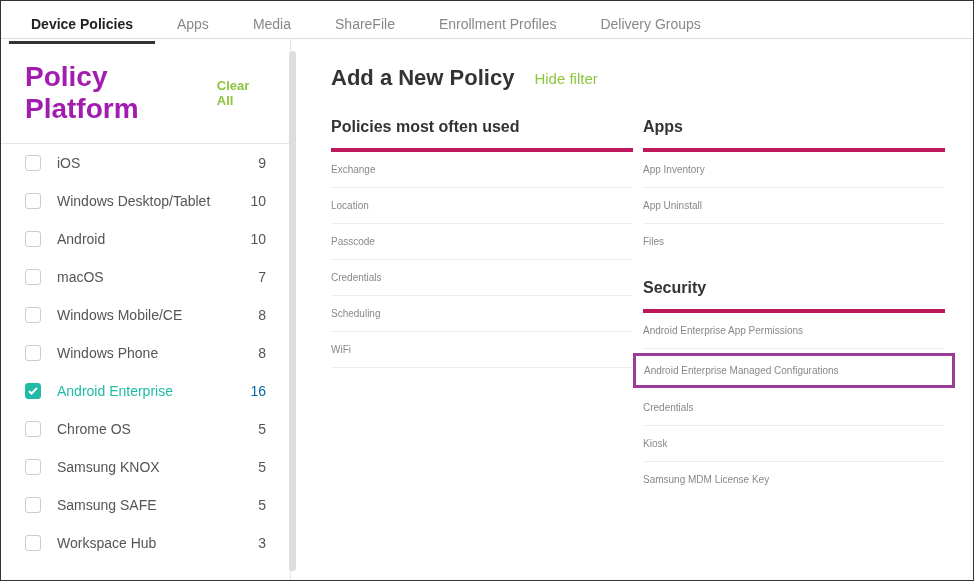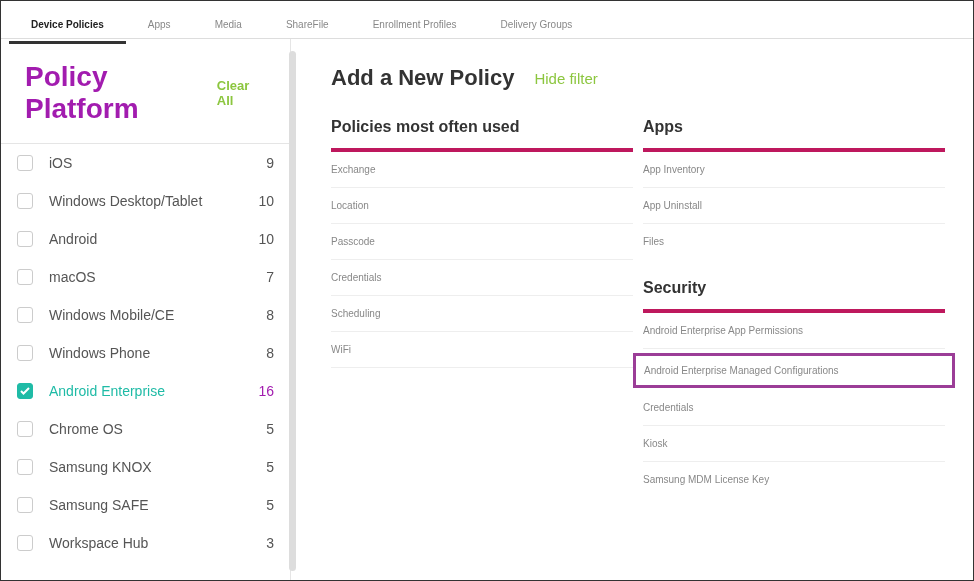--- a/index.html
+++ b/index.html
@@ -21,7 +21,7 @@
     }
     .top-tab {
       padding: 0 22px;
-      font-size: 10px;
+      font-size: 14px;
       color: #888;
       cursor: pointer;
       height: 100%;

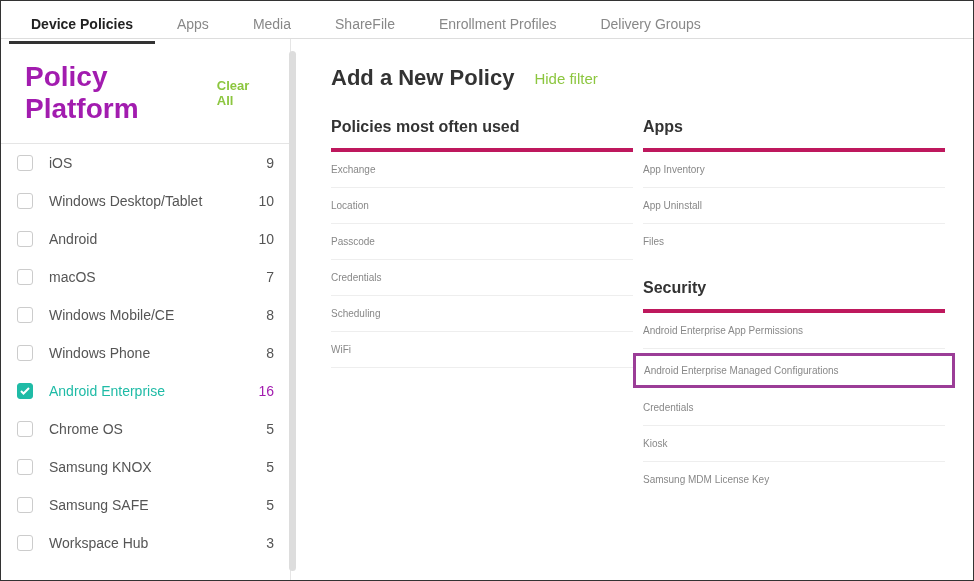--- a/index.html
+++ b/index.html
@@ -75,7 +75,7 @@
     .platform-item {
       display: flex;
       align-items: center;
-      padding: 11px 16px;
+      padding: 11px 24px;
       cursor: pointer;
     }
     .checkbox {

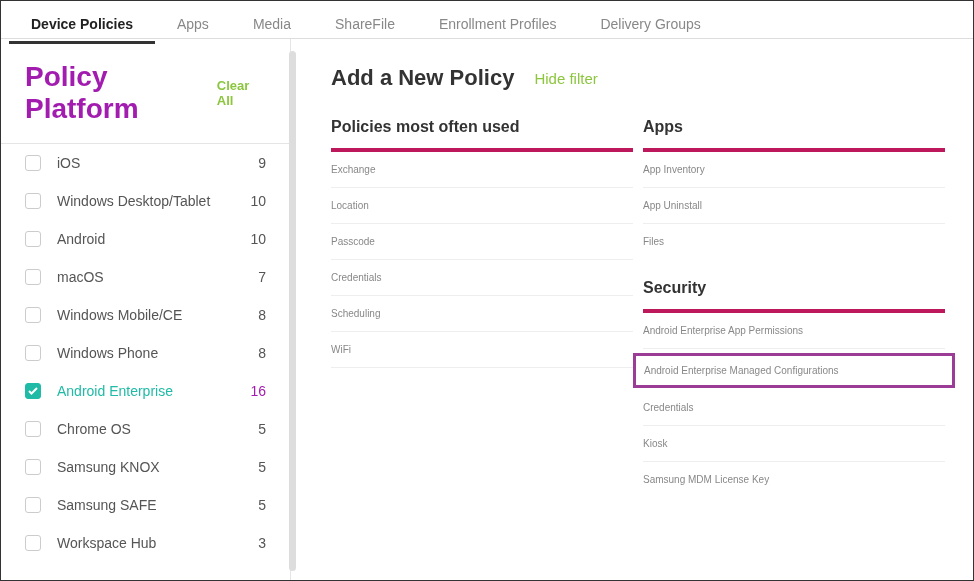--- a/index.html
+++ b/index.html
@@ -110,7 +110,7 @@
       text-align: right;
     }
     .platform-item.selected .platform-count {
-      color: #a21caf;
+      color: #0369a1;
     }
     .scroll-indicator {
       position: absolute;

